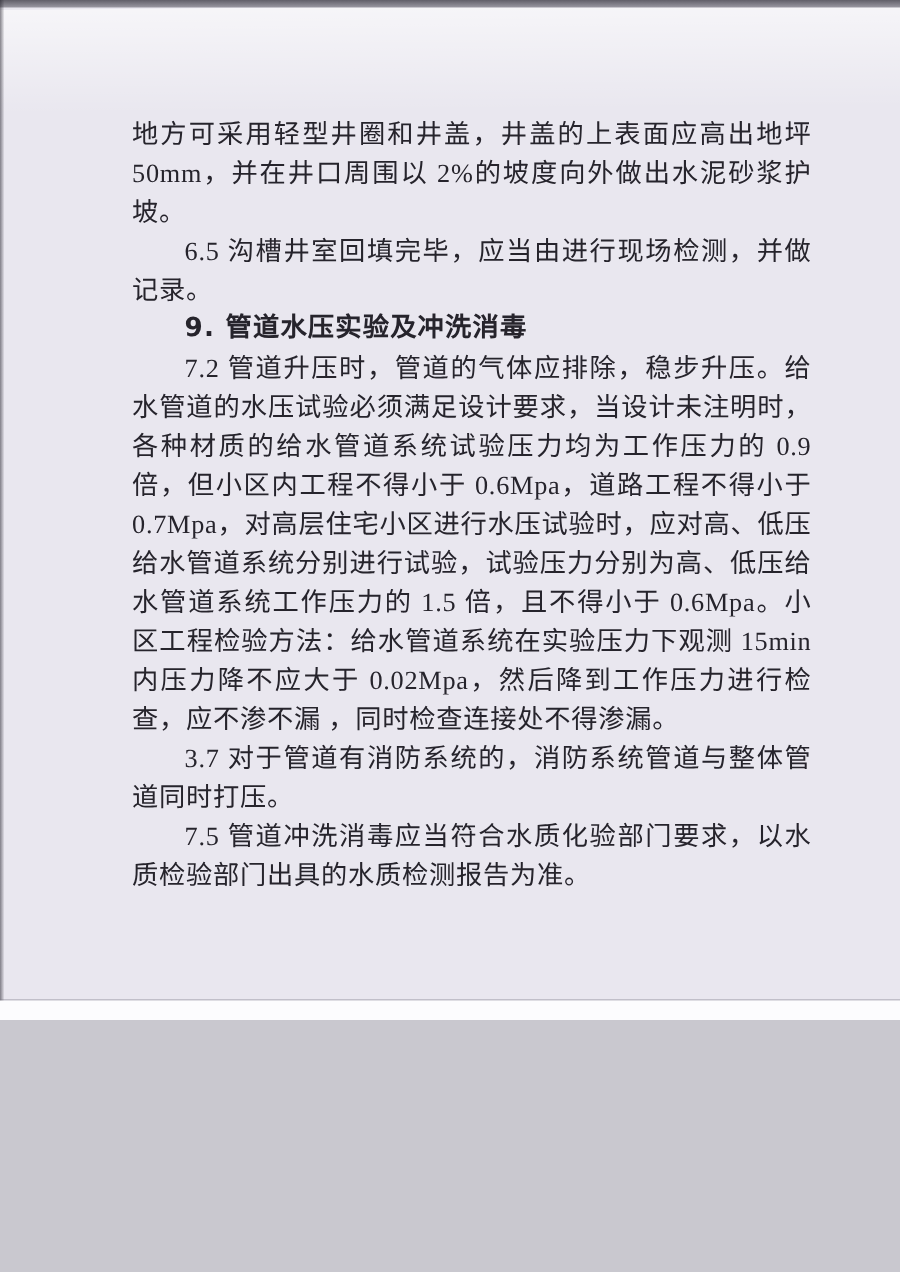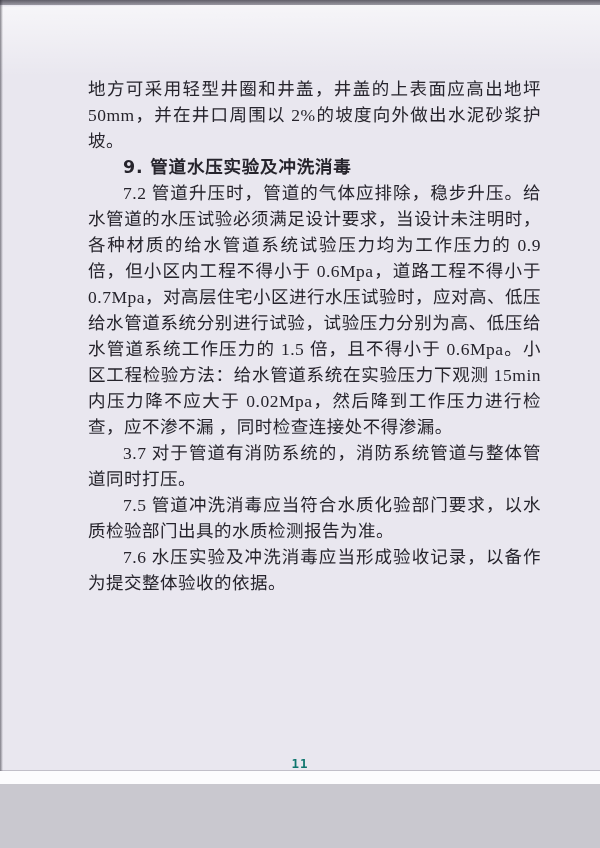--- a/index.html
+++ b/index.html
@@ -10,7 +10,7 @@
   .scan {
     position: relative;
     width: 600px;
-    height: 784px;
+    height: 680px;
     background: #e9e7ef;
     overflow: hidden;
     font-family: "Liberation Serif", "DejaVu Serif", serif;

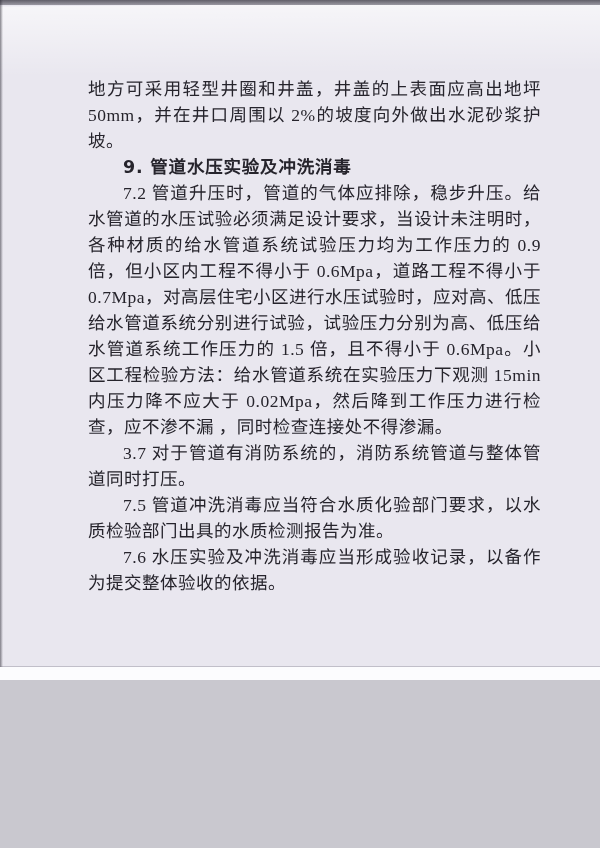--- a/index.html
+++ b/index.html
@@ -95,6 +95,7 @@
 
   <div class="content">
     <p class="para no-indent">地方可采用轻型井圈和井盖，井盖的上表面应高出地坪 50mm，并在井口周围以 2%的坡度向外做出水泥砂浆护坡。</p>
+    <p class="para">6.5 沟槽井室回填完毕，应当由进行现场检测，并做记录。</p>
     <p class="para heading">9. 管道水压实验及冲洗消毒</p>
     <p class="para">7.2 管道升压时，管道的气体应排除，稳步升压。给水管道的水压试验必须满足设计要求，当设计未注明时，各种材质的给水管道系统试验压力均为工作压力的 0.9 倍，但小区内工程不得小于 0.6Mpa，道路工程不得小于 0.7Mpa，对高层住宅小区进行水压试验时，应对高、低压给水管道系统分别进行试验，试验压力分别为高、低压给水管道系统工作压力的 1.5 倍，且不得小于 0.6Mpa。小区工程检验方法：给水管道系统在实验压力下观测 15min 内压力降不应大于 0.02Mpa，然后降到工作压力进行检查，应不渗不漏 ，同时检查连接处不得渗漏。</p>
     <p class="para">3.7 对于管道有消防系统的，消防系统管道与整体管道同时打压。</p>

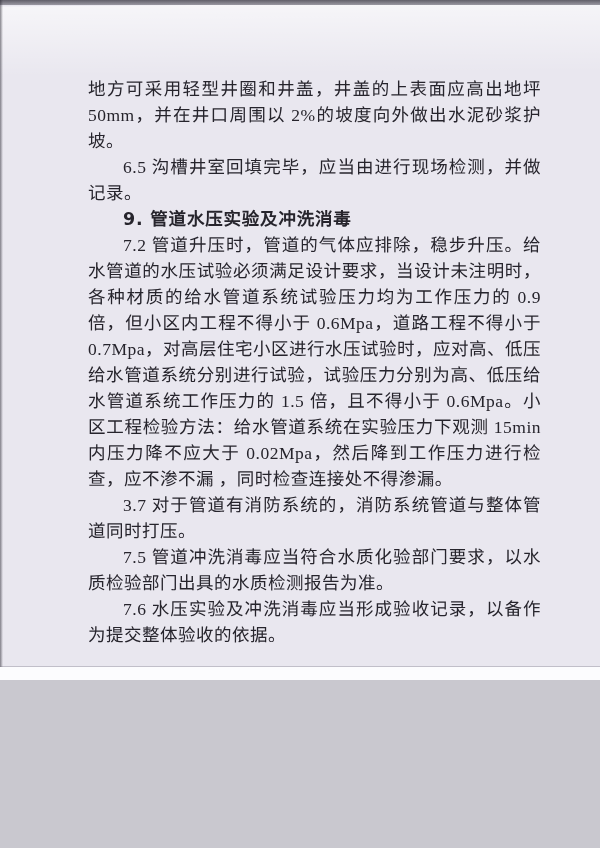--- a/index.html
+++ b/index.html
@@ -100,7 +100,6 @@
     <p class="para">7.2 管道升压时，管道的气体应排除，稳步升压。给水管道的水压试验必须满足设计要求，当设计未注明时，各种材质的给水管道系统试验压力均为工作压力的 0.9 倍，但小区内工程不得小于 0.6Mpa，道路工程不得小于 0.7Mpa，对高层住宅小区进行水压试验时，应对高、低压给水管道系统分别进行试验，试验压力分别为高、低压给水管道系统工作压力的 1.5 倍，且不得小于 0.6Mpa。小区工程检验方法：给水管道系统在实验压力下观测 15min 内压力降不应大于 0.02Mpa，然后降到工作压力进行检查，应不渗不漏 ，同时检查连接处不得渗漏。</p>
     <p class="para">3.7 对于管道有消防系统的，消防系统管道与整体管道同时打压。</p>
     <p class="para">7.5 管道冲洗消毒应当符合水质化验部门要求，以水质检验部门出具的水质检测报告为准。</p>
-    <p class="para">7.6 水压实验及冲洗消毒应当形成验收记录，以备作为提交整体验收的依据。</p>
   </div>
 
   <div class="page-number">11</div>

